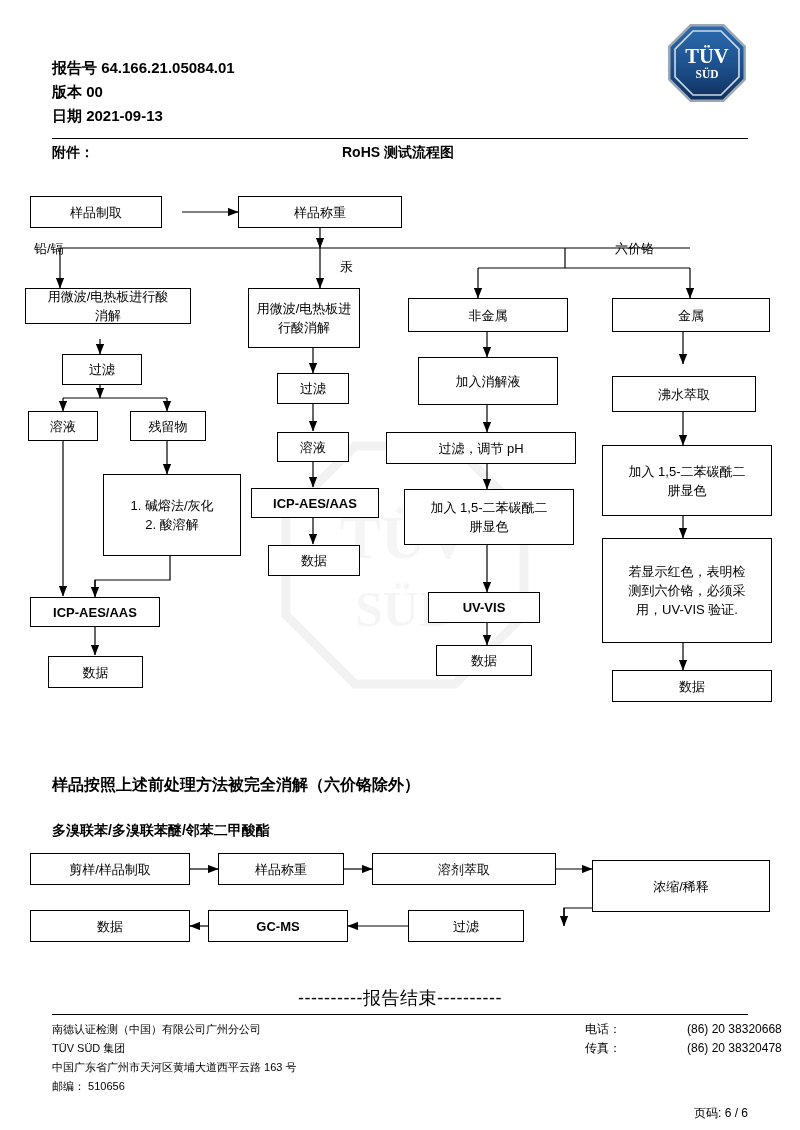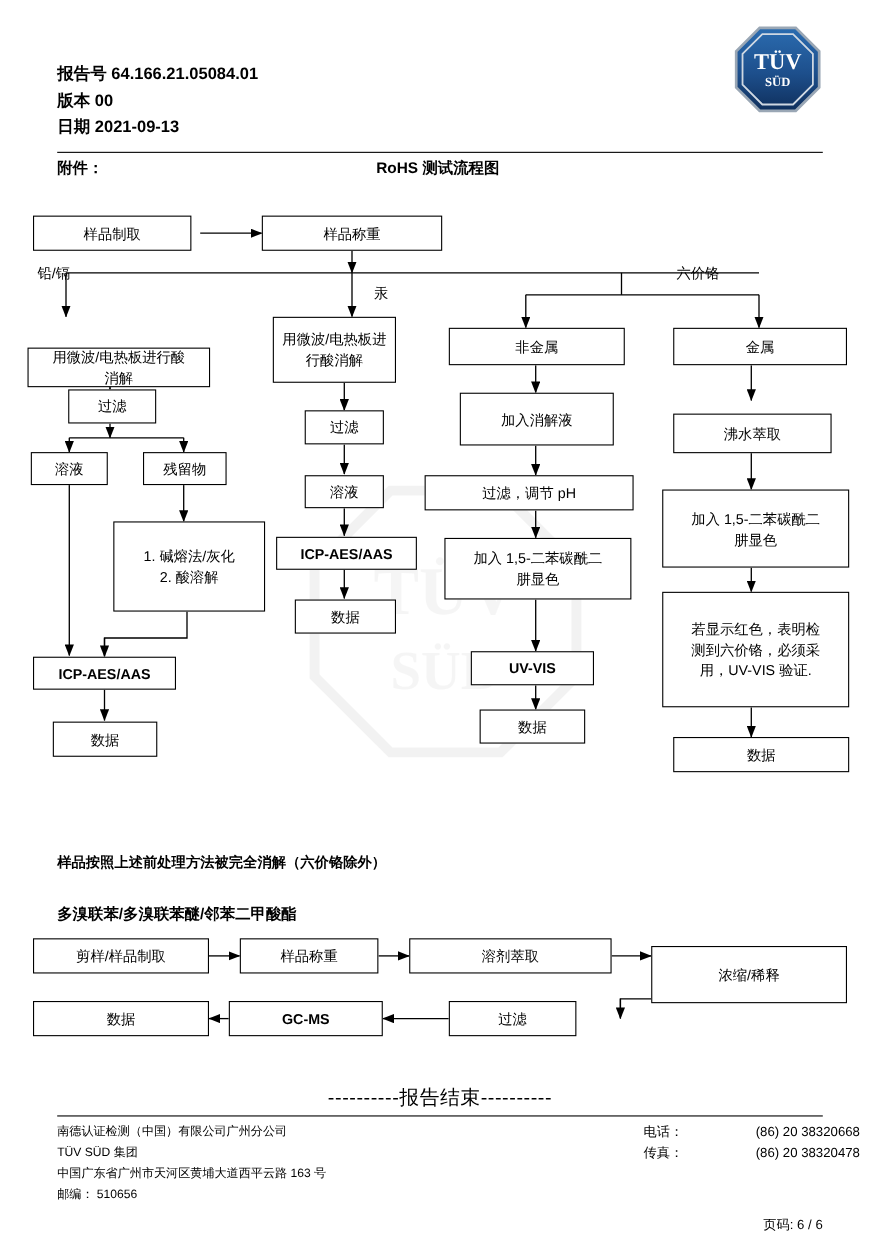--- a/index.html
+++ b/index.html
@@ -244,7 +244,7 @@
   </svg>
 
   <div class="flow">
-    <div class="node" style="left:30px;top:196px;width:144px;height:32px;">样品制取</div>
+    <div class="node" style="left:30px;top:196px;width:132px;height:32px;">样品制取</div>
     <div class="node" style="left:238px;top:196px;width:164px;height:32px;">样品称重</div>
 
     <div class="lbl" style="left:34px;top:240px;">铅/镉</div>

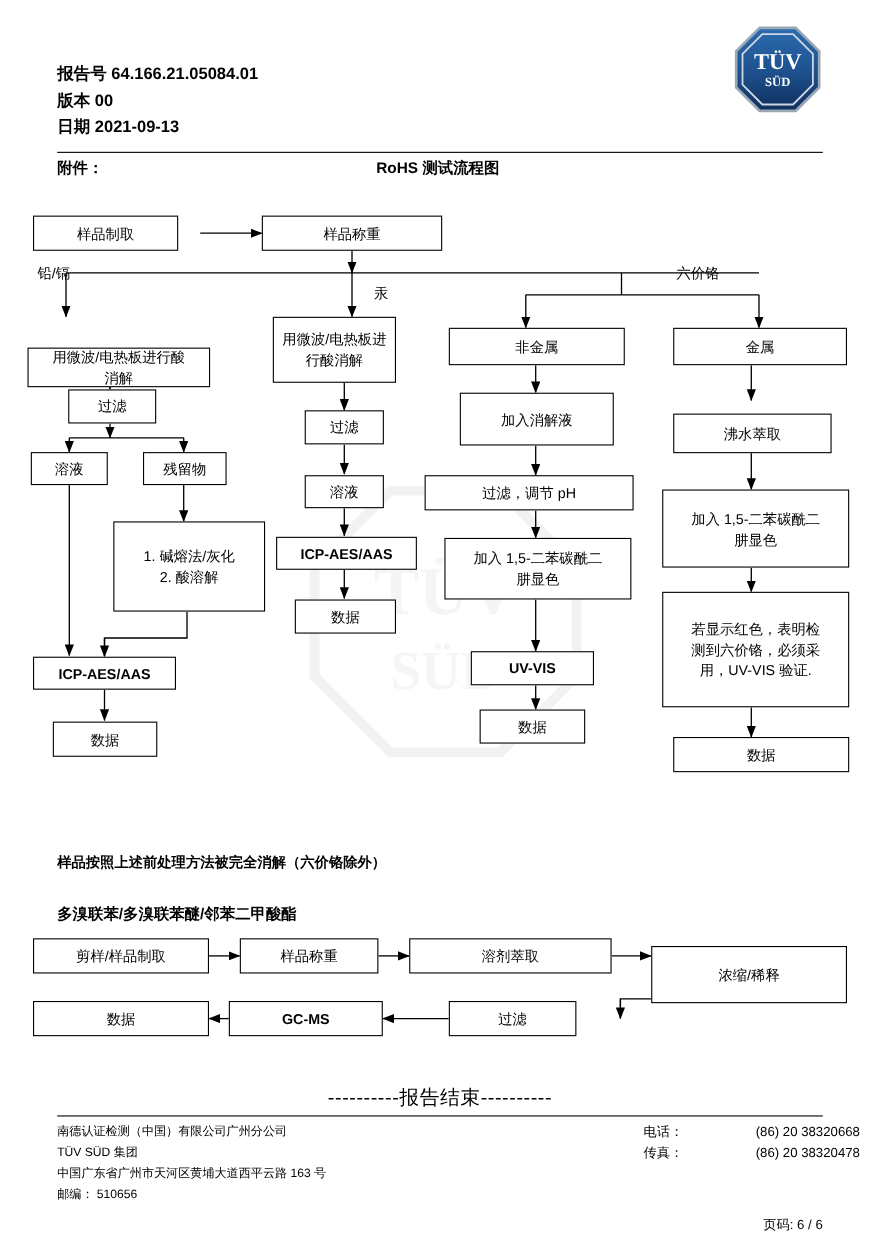--- a/index.html
+++ b/index.html
@@ -251,7 +251,7 @@
     <div class="lbl" style="left:340px;top:258px;">汞</div>
     <div class="lbl" style="left:615px;top:240px;">六价铬</div>
 
-    <div class="node" style="left:25px;top:288px;width:166px;height:36px;margin-top:28px;">用微波/电热板进行酸
+    <div class="node" style="left:25px;top:288px;width:166px;height:36px;">用微波/电热板进行酸
 消解</div>
     <div class="node" style="left:62px;top:354px;width:80px;height:31px;">过滤</div>
     <div class="node" style="left:28px;top:411px;width:70px;height:30px;">溶液</div>

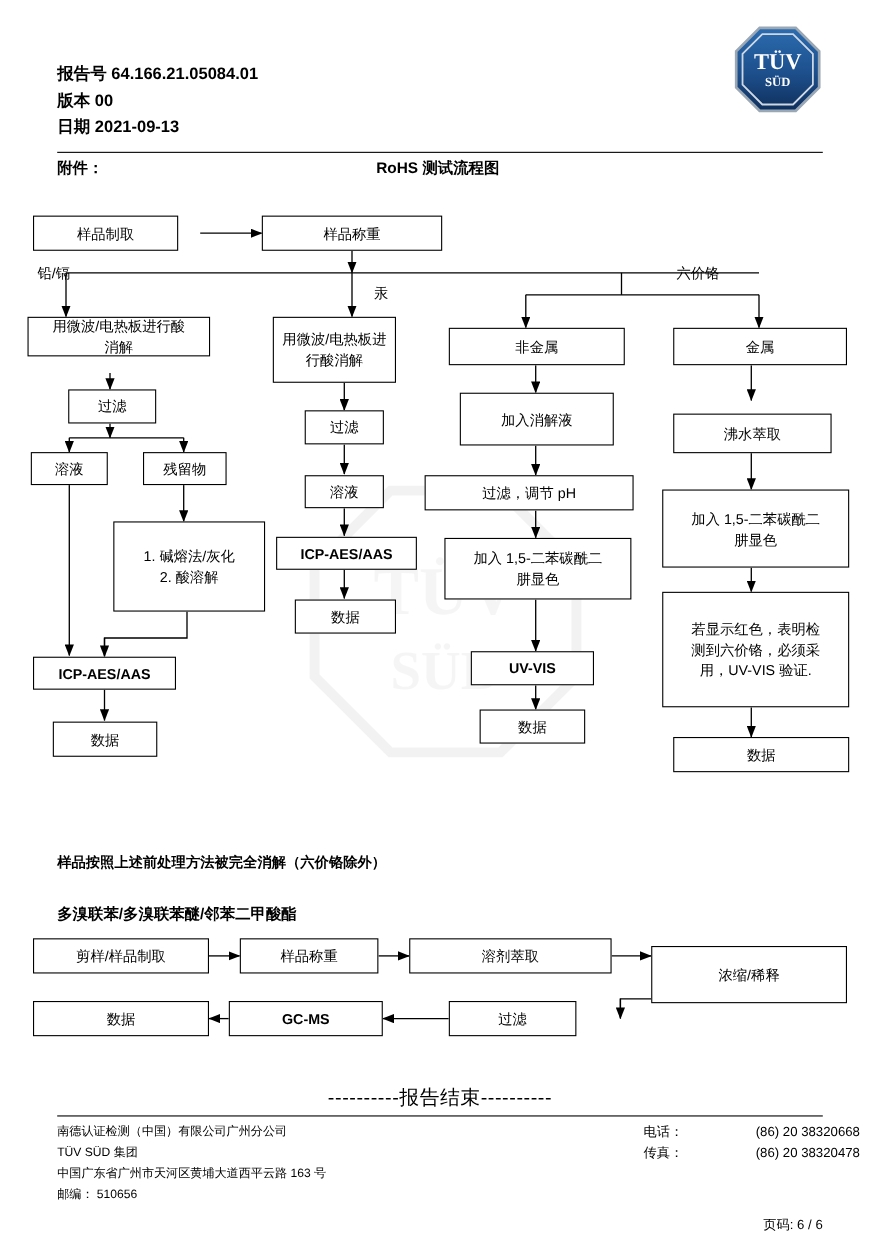--- a/index.html
+++ b/index.html
@@ -94,7 +94,7 @@
   
   .mid-note {
     position: absolute; left: 52px; top: 775px;
-    font-size: 13px; font-weight: bold;
+    font-size: 16px; font-weight: bold;
   }
   .sec2-title {
     position: absolute; left: 52px; top: 822px;

